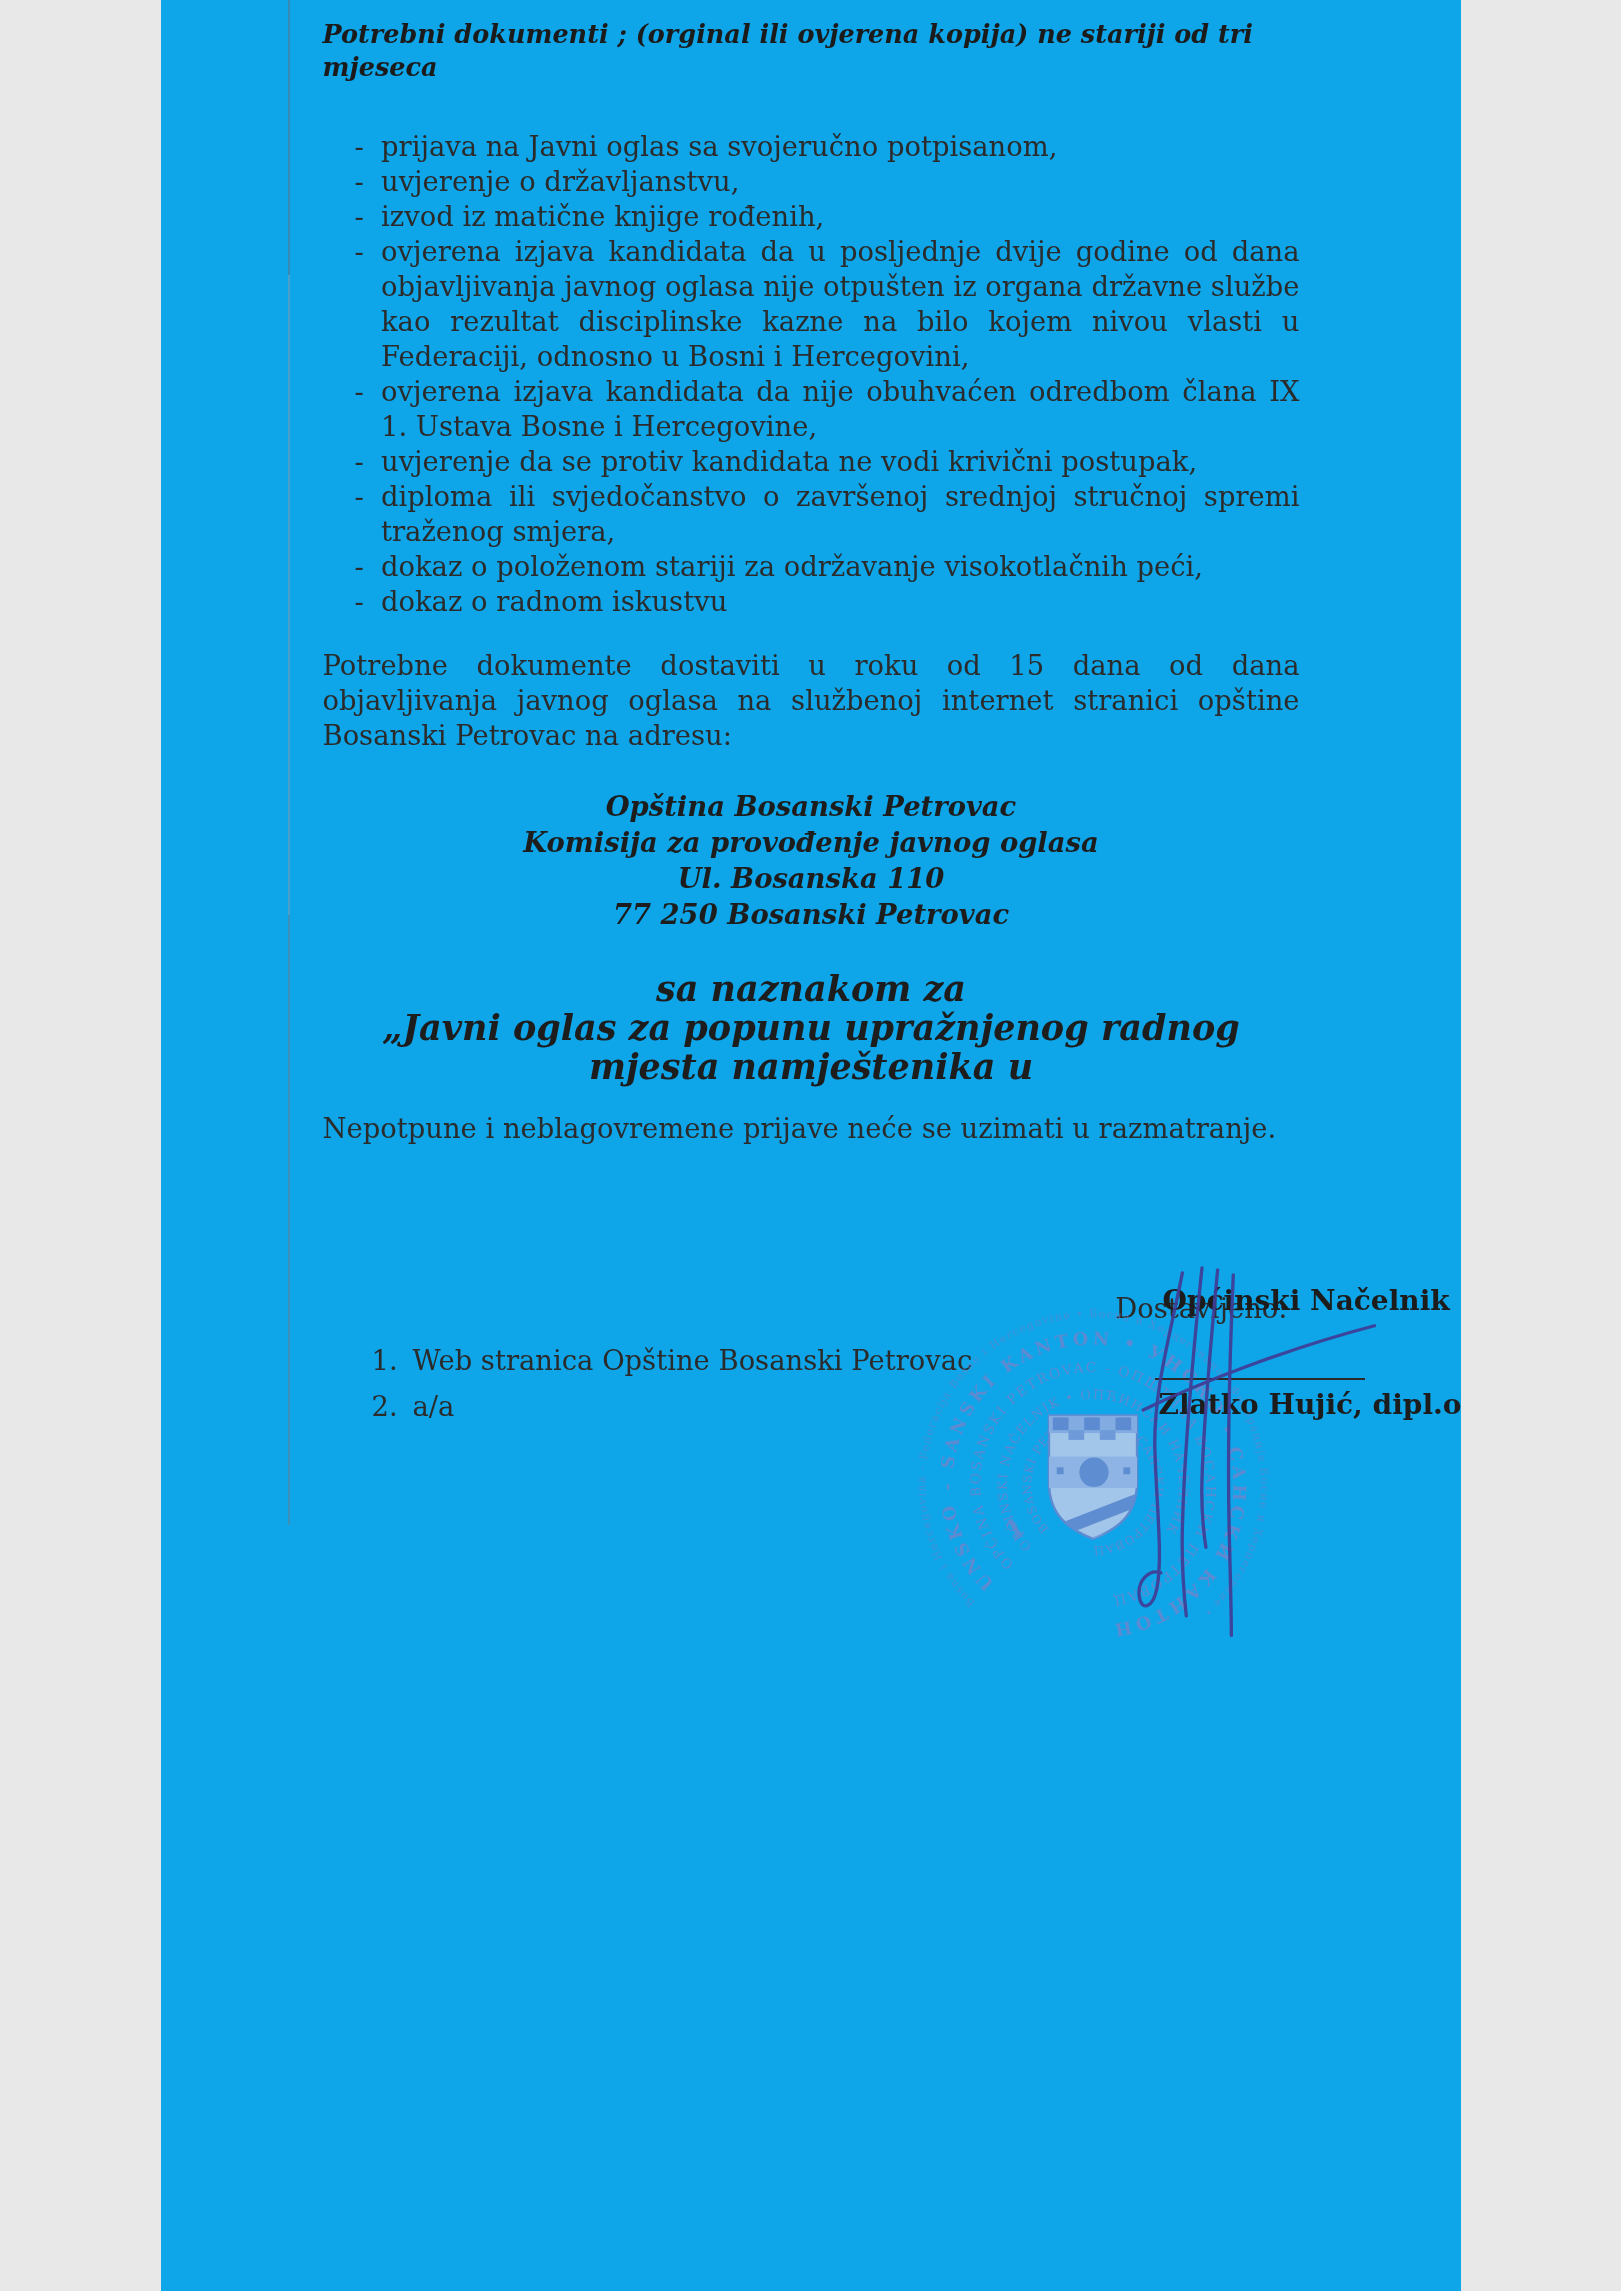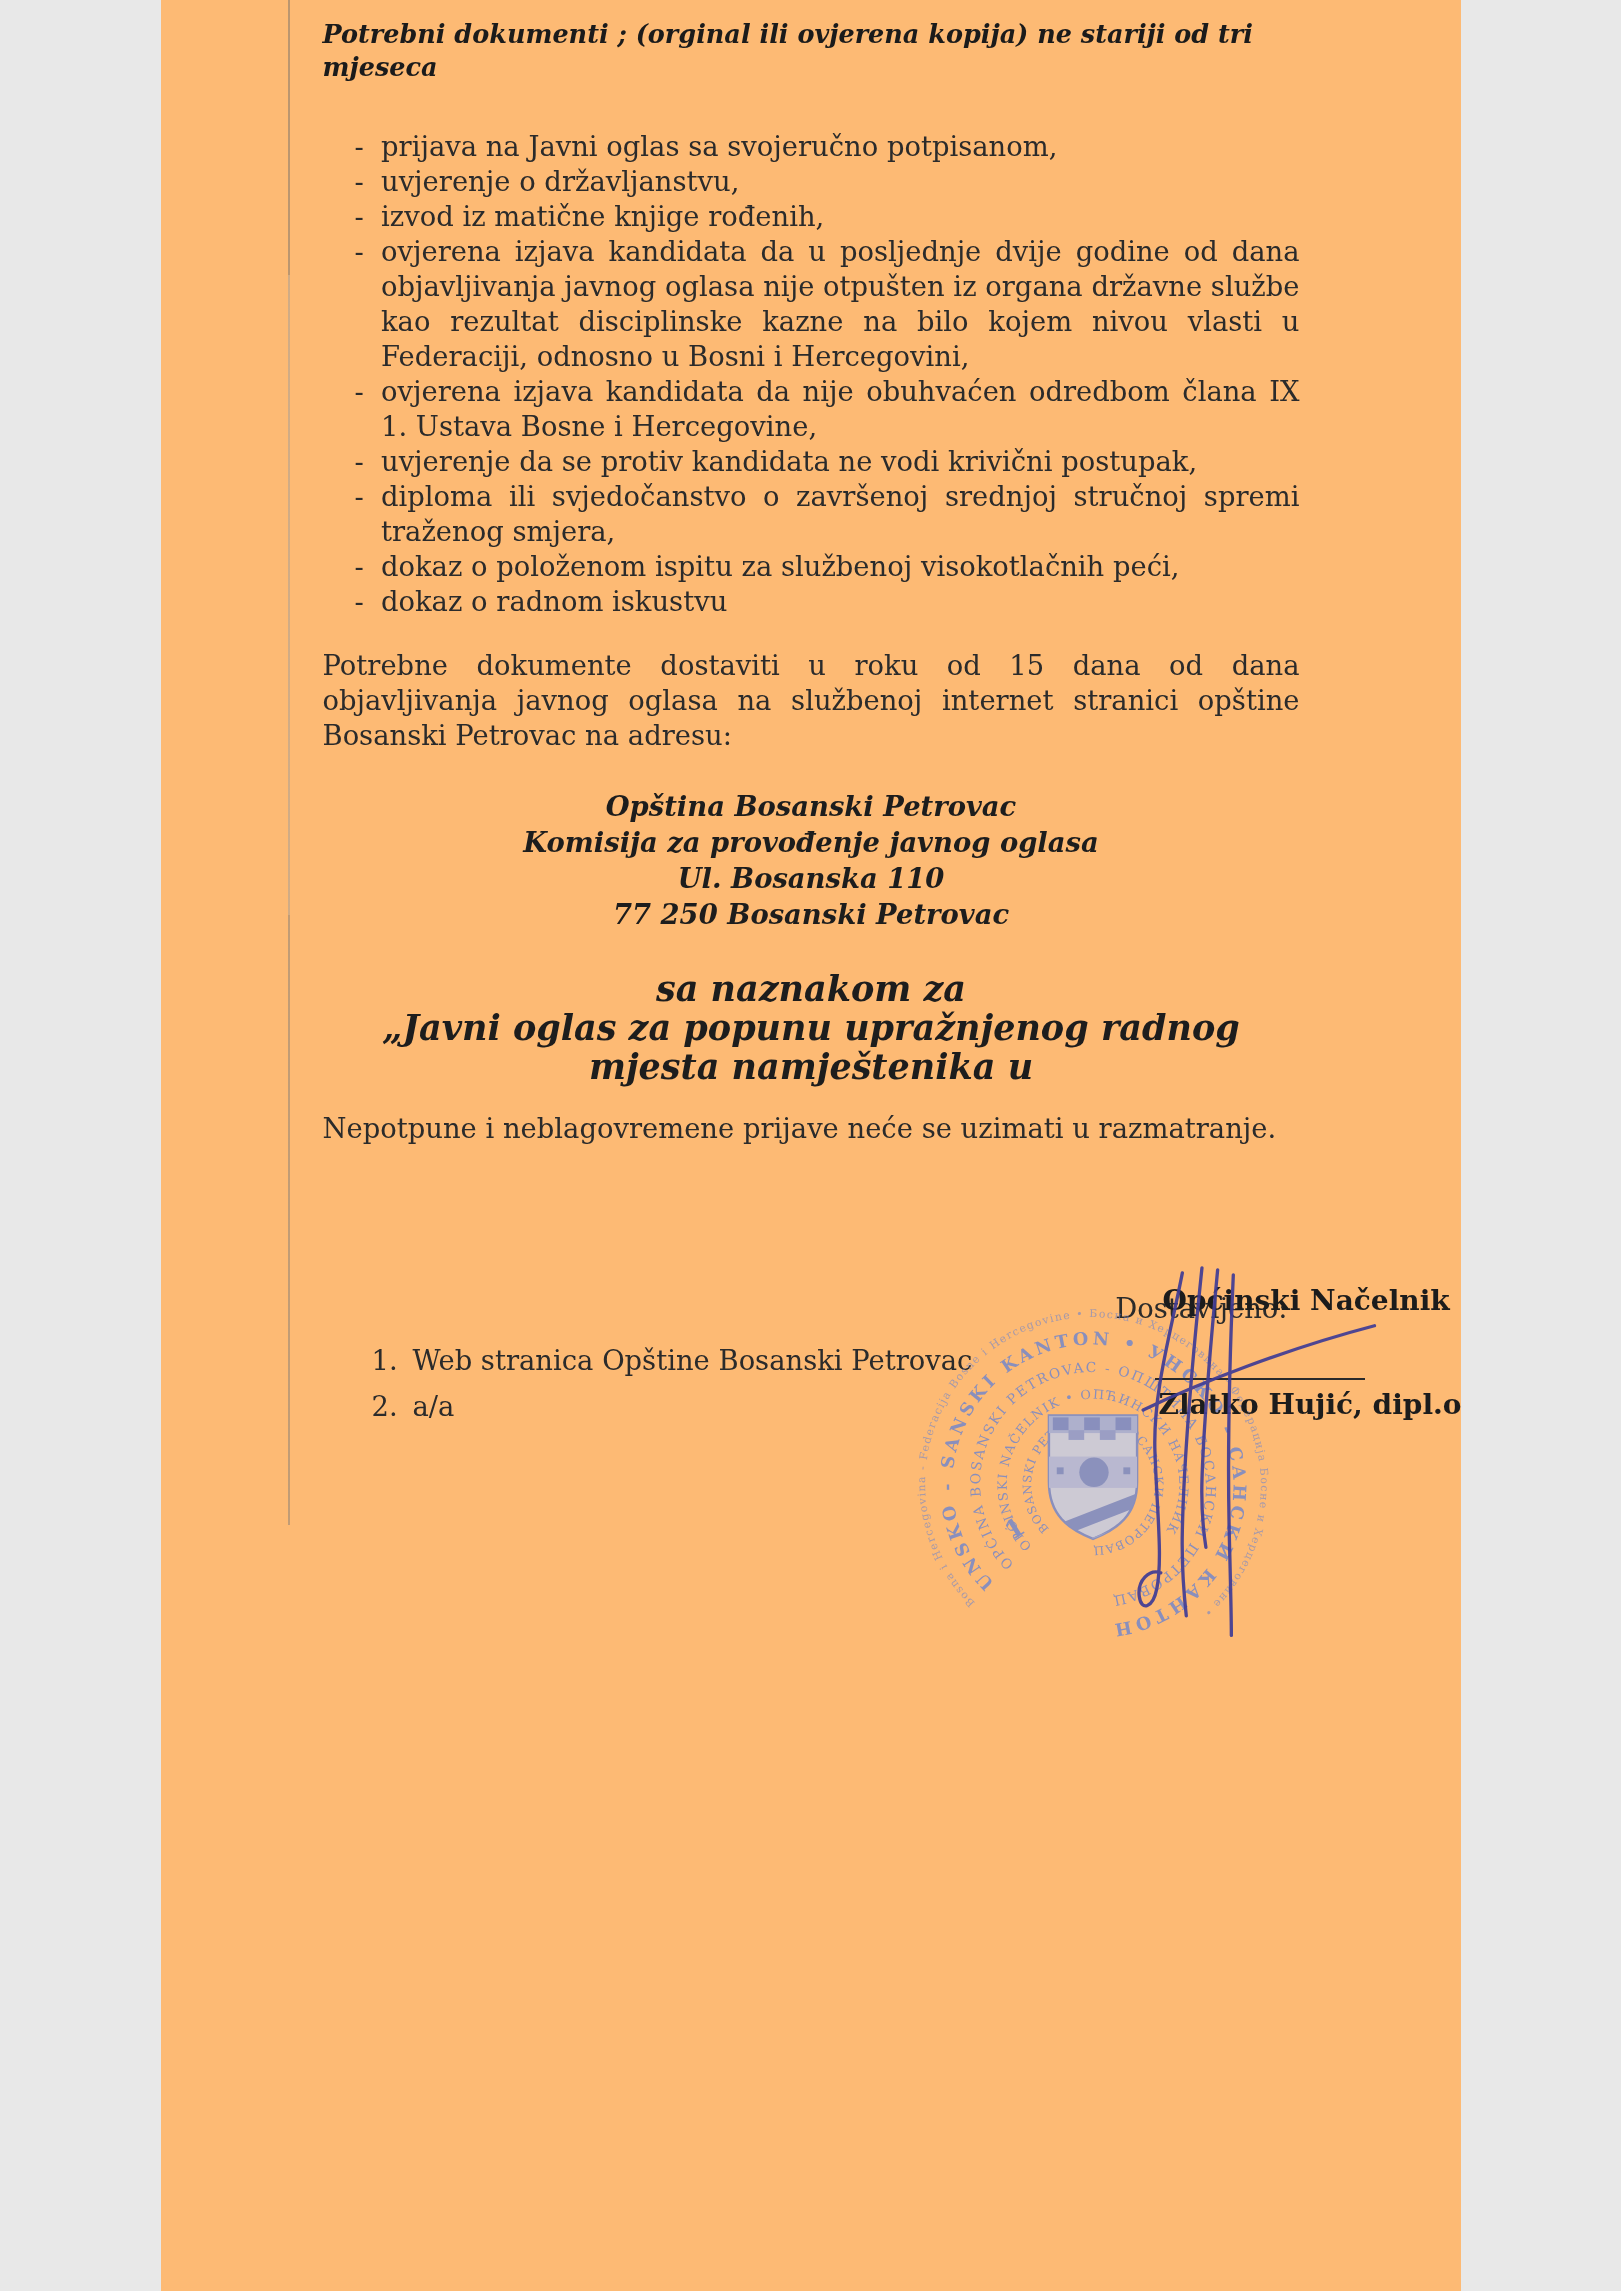--- a/index.html
+++ b/index.html
@@ -7,7 +7,7 @@
     position:relative;
     width:1300px;height:2292px;
     margin:0 auto;
-    background:#fdba74;
+    background:#0ea5e9;
     font-family:"DejaVu Serif","Liberation Serif",serif;
     color:#262626;
     overflow:hidden;

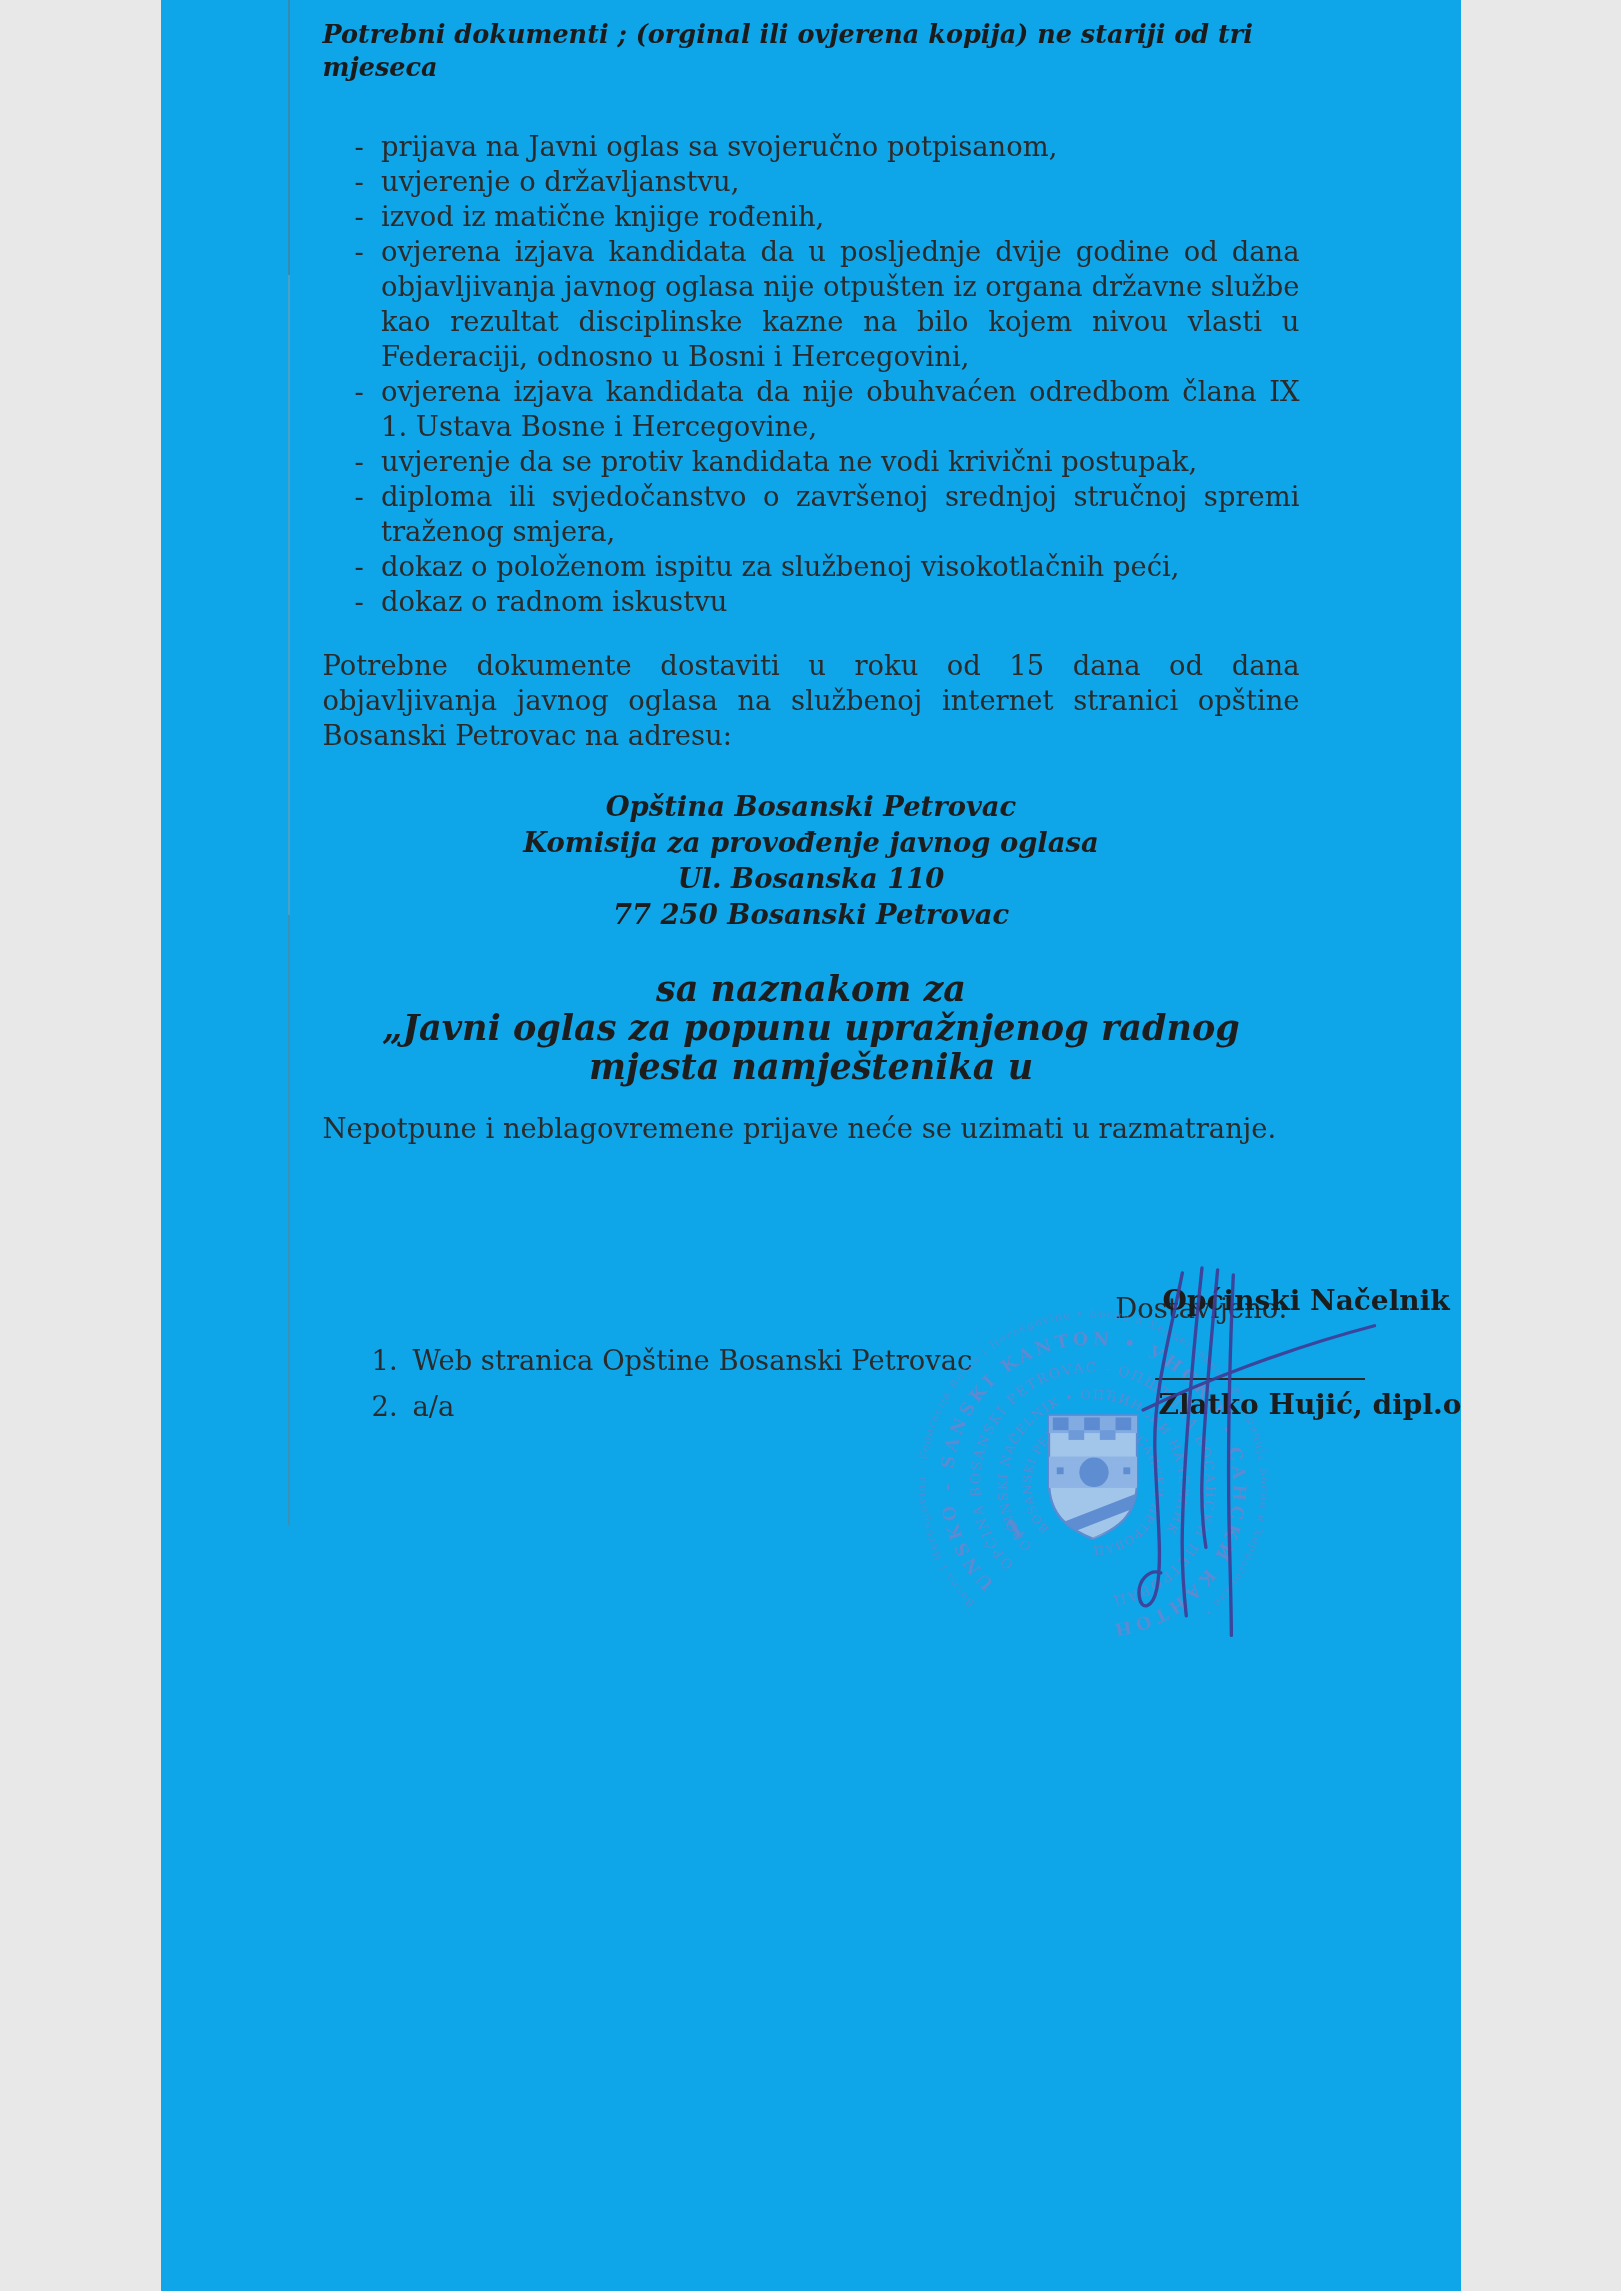--- a/index.html
+++ b/index.html
@@ -101,7 +101,7 @@
       </li>
       <li>
         <span class="dash">-</span>
-        <span class="req-text">dokaz o položenom ispitu za službenoj visokotlačnih peći,</span>
+        <span class="req-text">dokaz o položenom stariji za održavanje visokotlačnih peći,</span>
       </li>
       <li>
         <span class="dash">-</span>

